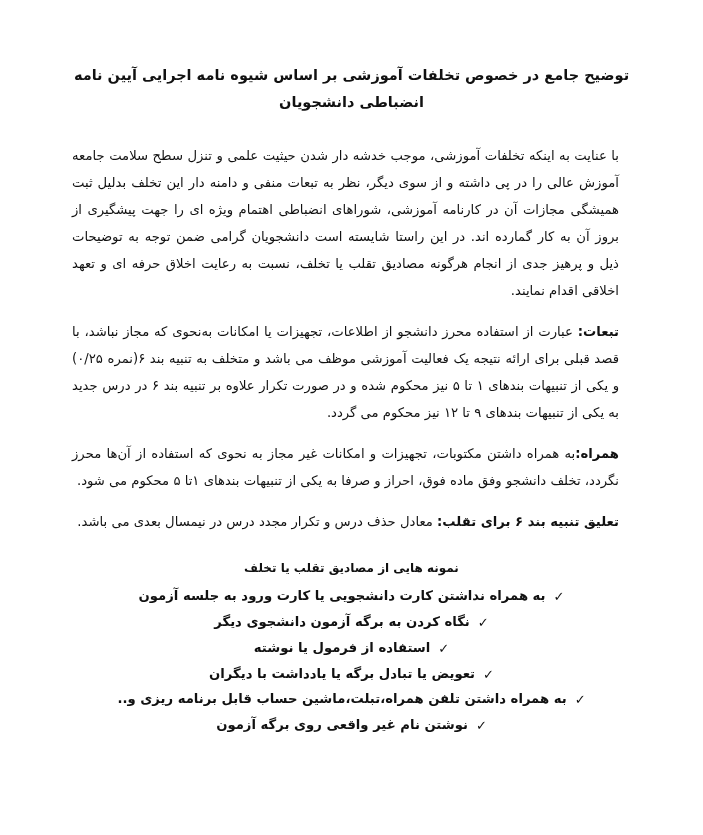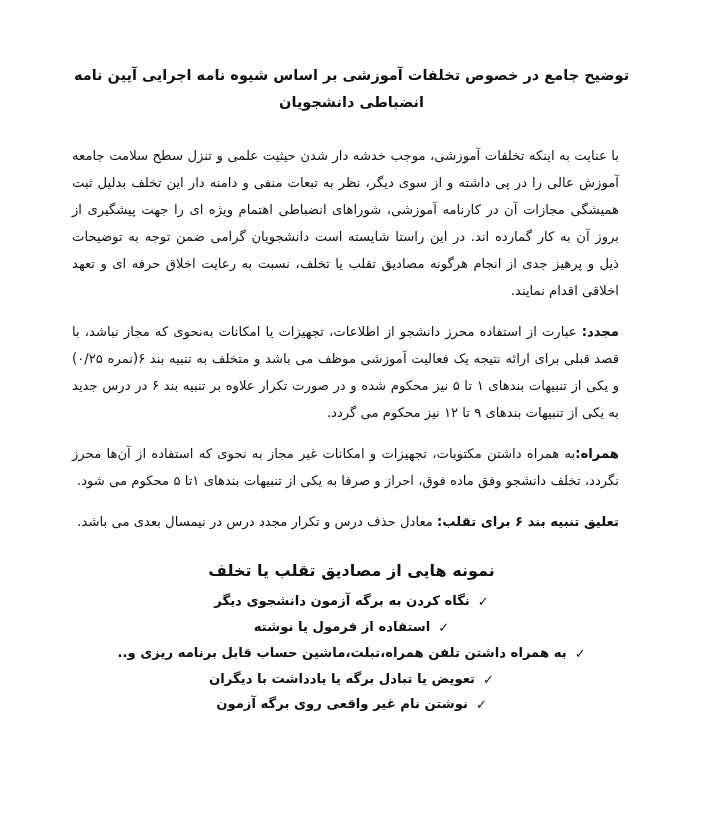--- a/index.html
+++ b/index.html
@@ -83,7 +83,7 @@
   </p>
 
   <p class="para">
-    <span class="lead">مجدد:</span><span> عبارت از استفاده محرز دانشجو از اطلاعات، تجهیزات یا امکانات به‌نحوی که مجاز نباشد، با قصد قبلی برای ارائه نتیجه یک فعالیت آموزشی موظف می باشد و متخلف به تنبیه بند ۶(نمره ۰/۲۵) و یکی از تنبیهات بندهای ۱ تا ۵ نیز محکوم شده و در صورت تکرار علاوه بر تنبیه بند ۶ در درس جدید به یکی از تنبیهات بندهای ۹ تا ۱۲ نیز محکوم می گردد.</span>
+    <span class="lead">تبعات:</span><span> عبارت از استفاده محرز دانشجو از اطلاعات، تجهیزات یا امکانات به‌نحوی که مجاز نباشد، با قصد قبلی برای ارائه نتیجه یک فعالیت آموزشی موظف می باشد و متخلف به تنبیه بند ۶(نمره ۰/۲۵) و یکی از تنبیهات بندهای ۱ تا ۵ نیز محکوم شده و در صورت تکرار علاوه بر تنبیه بند ۶ در درس جدید به یکی از تنبیهات بندهای ۹ تا ۱۲ نیز محکوم می گردد.</span>
   </p>
 
   <p class="para">

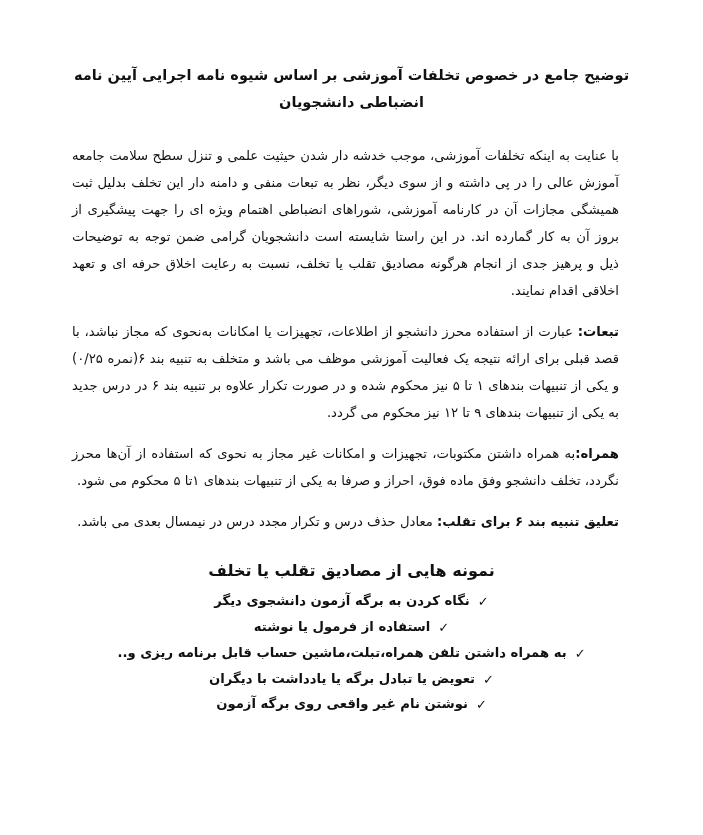--- a/index.html
+++ b/index.html
@@ -41,7 +41,7 @@
     font-weight: bold;
   }
   .list-heading {
-    font-size: 16px;
+    font-size: 12px;
     font-weight: bold;
     text-align: center;
     margin: 26px 0 8px 0;

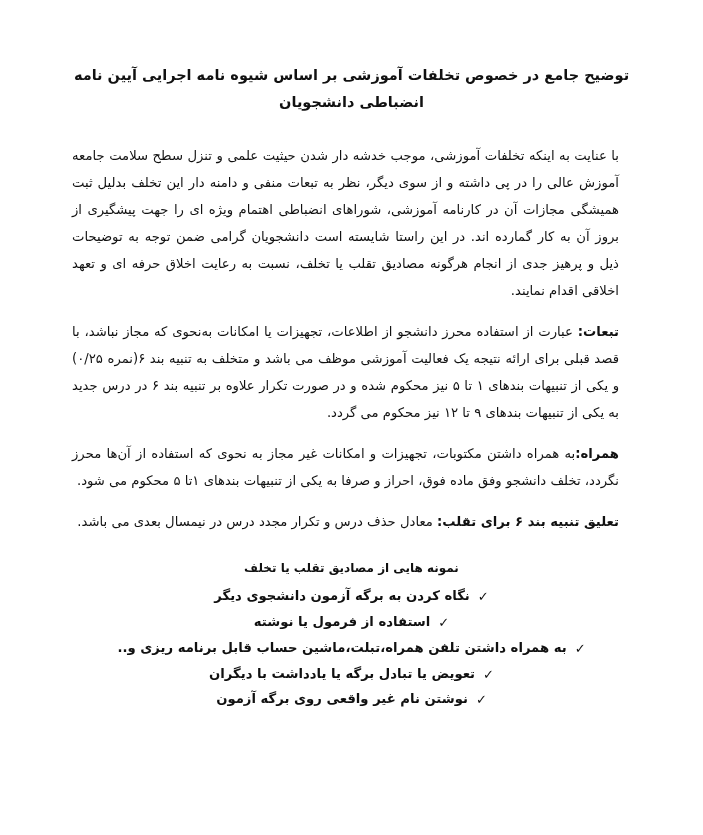--- a/index.html
+++ b/index.html
@@ -98,6 +98,9 @@
 
   <ul class="checklist">
     <li>
+      <span class="tick">✓</span><span class="li-text">به همراه نداشتن کارت دانشجویی یا کارت ورود به جلسه آزمون</span>
+    </li>
+    <li>
       <span class="tick">✓</span><span class="li-text">نگاه کردن به برگه آزمون دانشجوی دیگر</span>
     </li>
     <li>

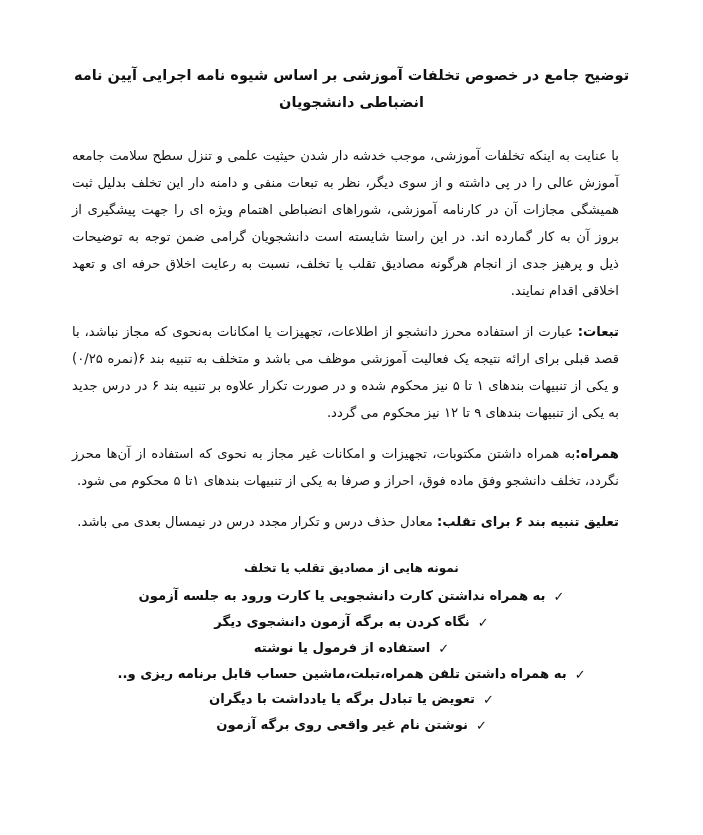--- a/index.html
+++ b/index.html
@@ -107,10 +107,10 @@
       <span class="tick">✓</span><span class="li-text">استفاده از فرمول یا نوشته</span>
     </li>
     <li>
-      <span class="tick">✓</span><span class="li-text">به همراه داشتن تلفن همراه،تبلت،ماشین حساب قابل برنامه ریزی و..</span>
+      <span class="tick">✓</span><span class="li-text">تعویض یا تبادل برگه یا یادداشت با دیگران</span>
     </li>
     <li>
-      <span class="tick">✓</span><span class="li-text">تعویض یا تبادل برگه یا یادداشت با دیگران</span>
+      <span class="tick">✓</span><span class="li-text">به همراه داشتن تلفن همراه،تبلت،ماشین حساب قابل برنامه ریزی و..</span>
     </li>
     <li>
       <span class="tick">✓</span><span class="li-text">نوشتن نام غیر واقعی روی برگه آزمون</span>

